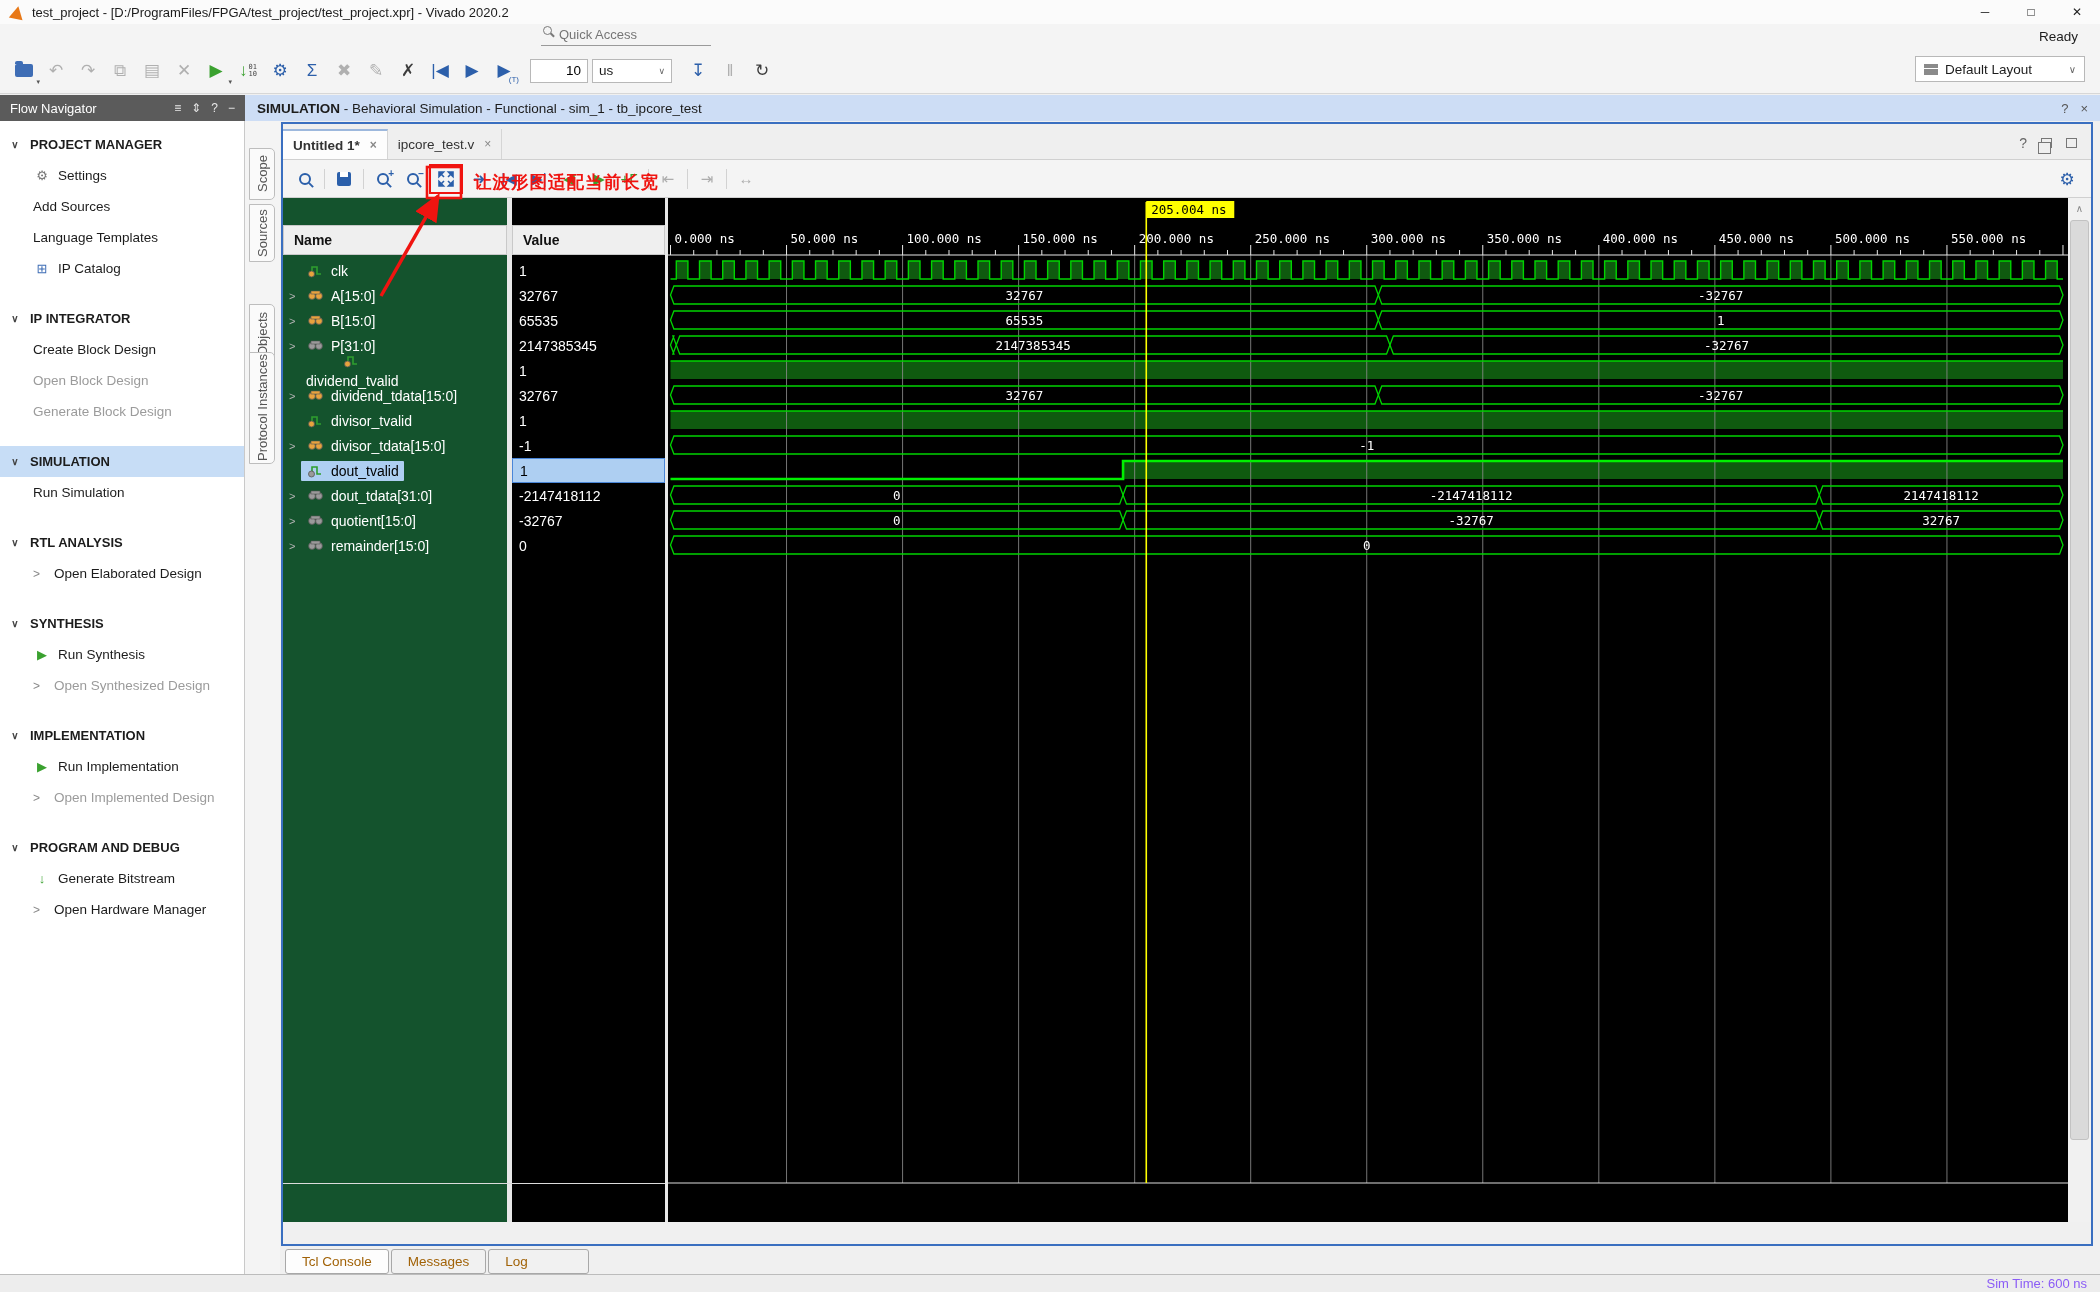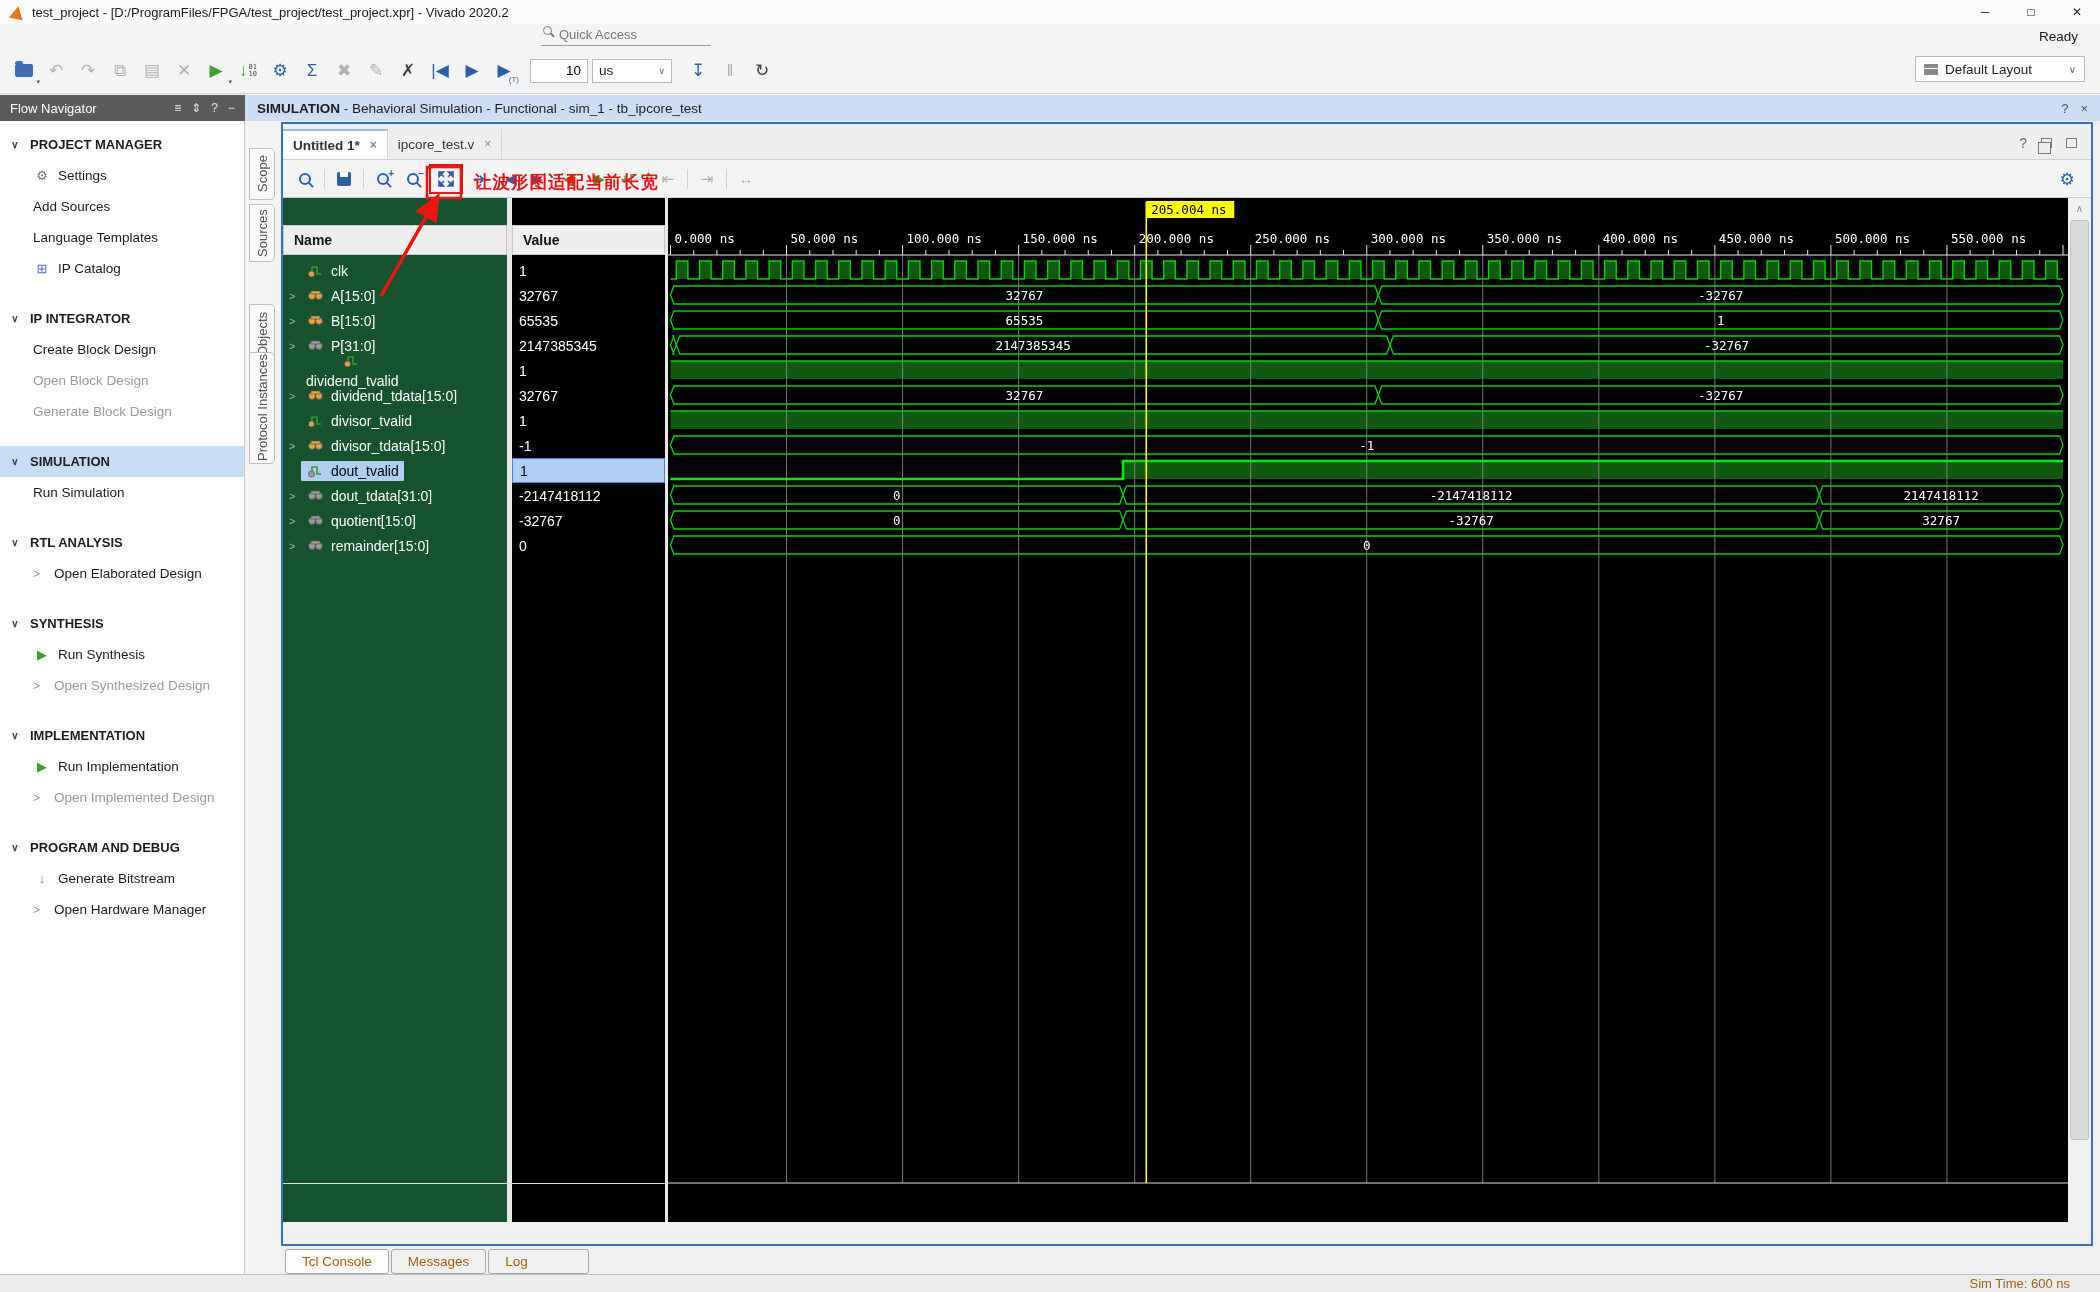--- a/index.html
+++ b/index.html
@@ -140,7 +140,7 @@
   .btab.wide{padding-right:60px;}
   #statusbar{position:absolute;left:0;top:1274px;width:2100px;height:18px;background:#ededed;
              border-top:1px solid #bcbcbc;display:flex;align-items:center;font-size:13px;}
-  #simtime{margin-left:auto;padding-right:30px;color:#a16207;}
+  #simtime{margin-left:auto;padding-right:13px;color:#8b5cf6;}
   
   #annotation{position:absolute;left:0;top:0;pointer-events:none;z-index:50;}
 </style>

